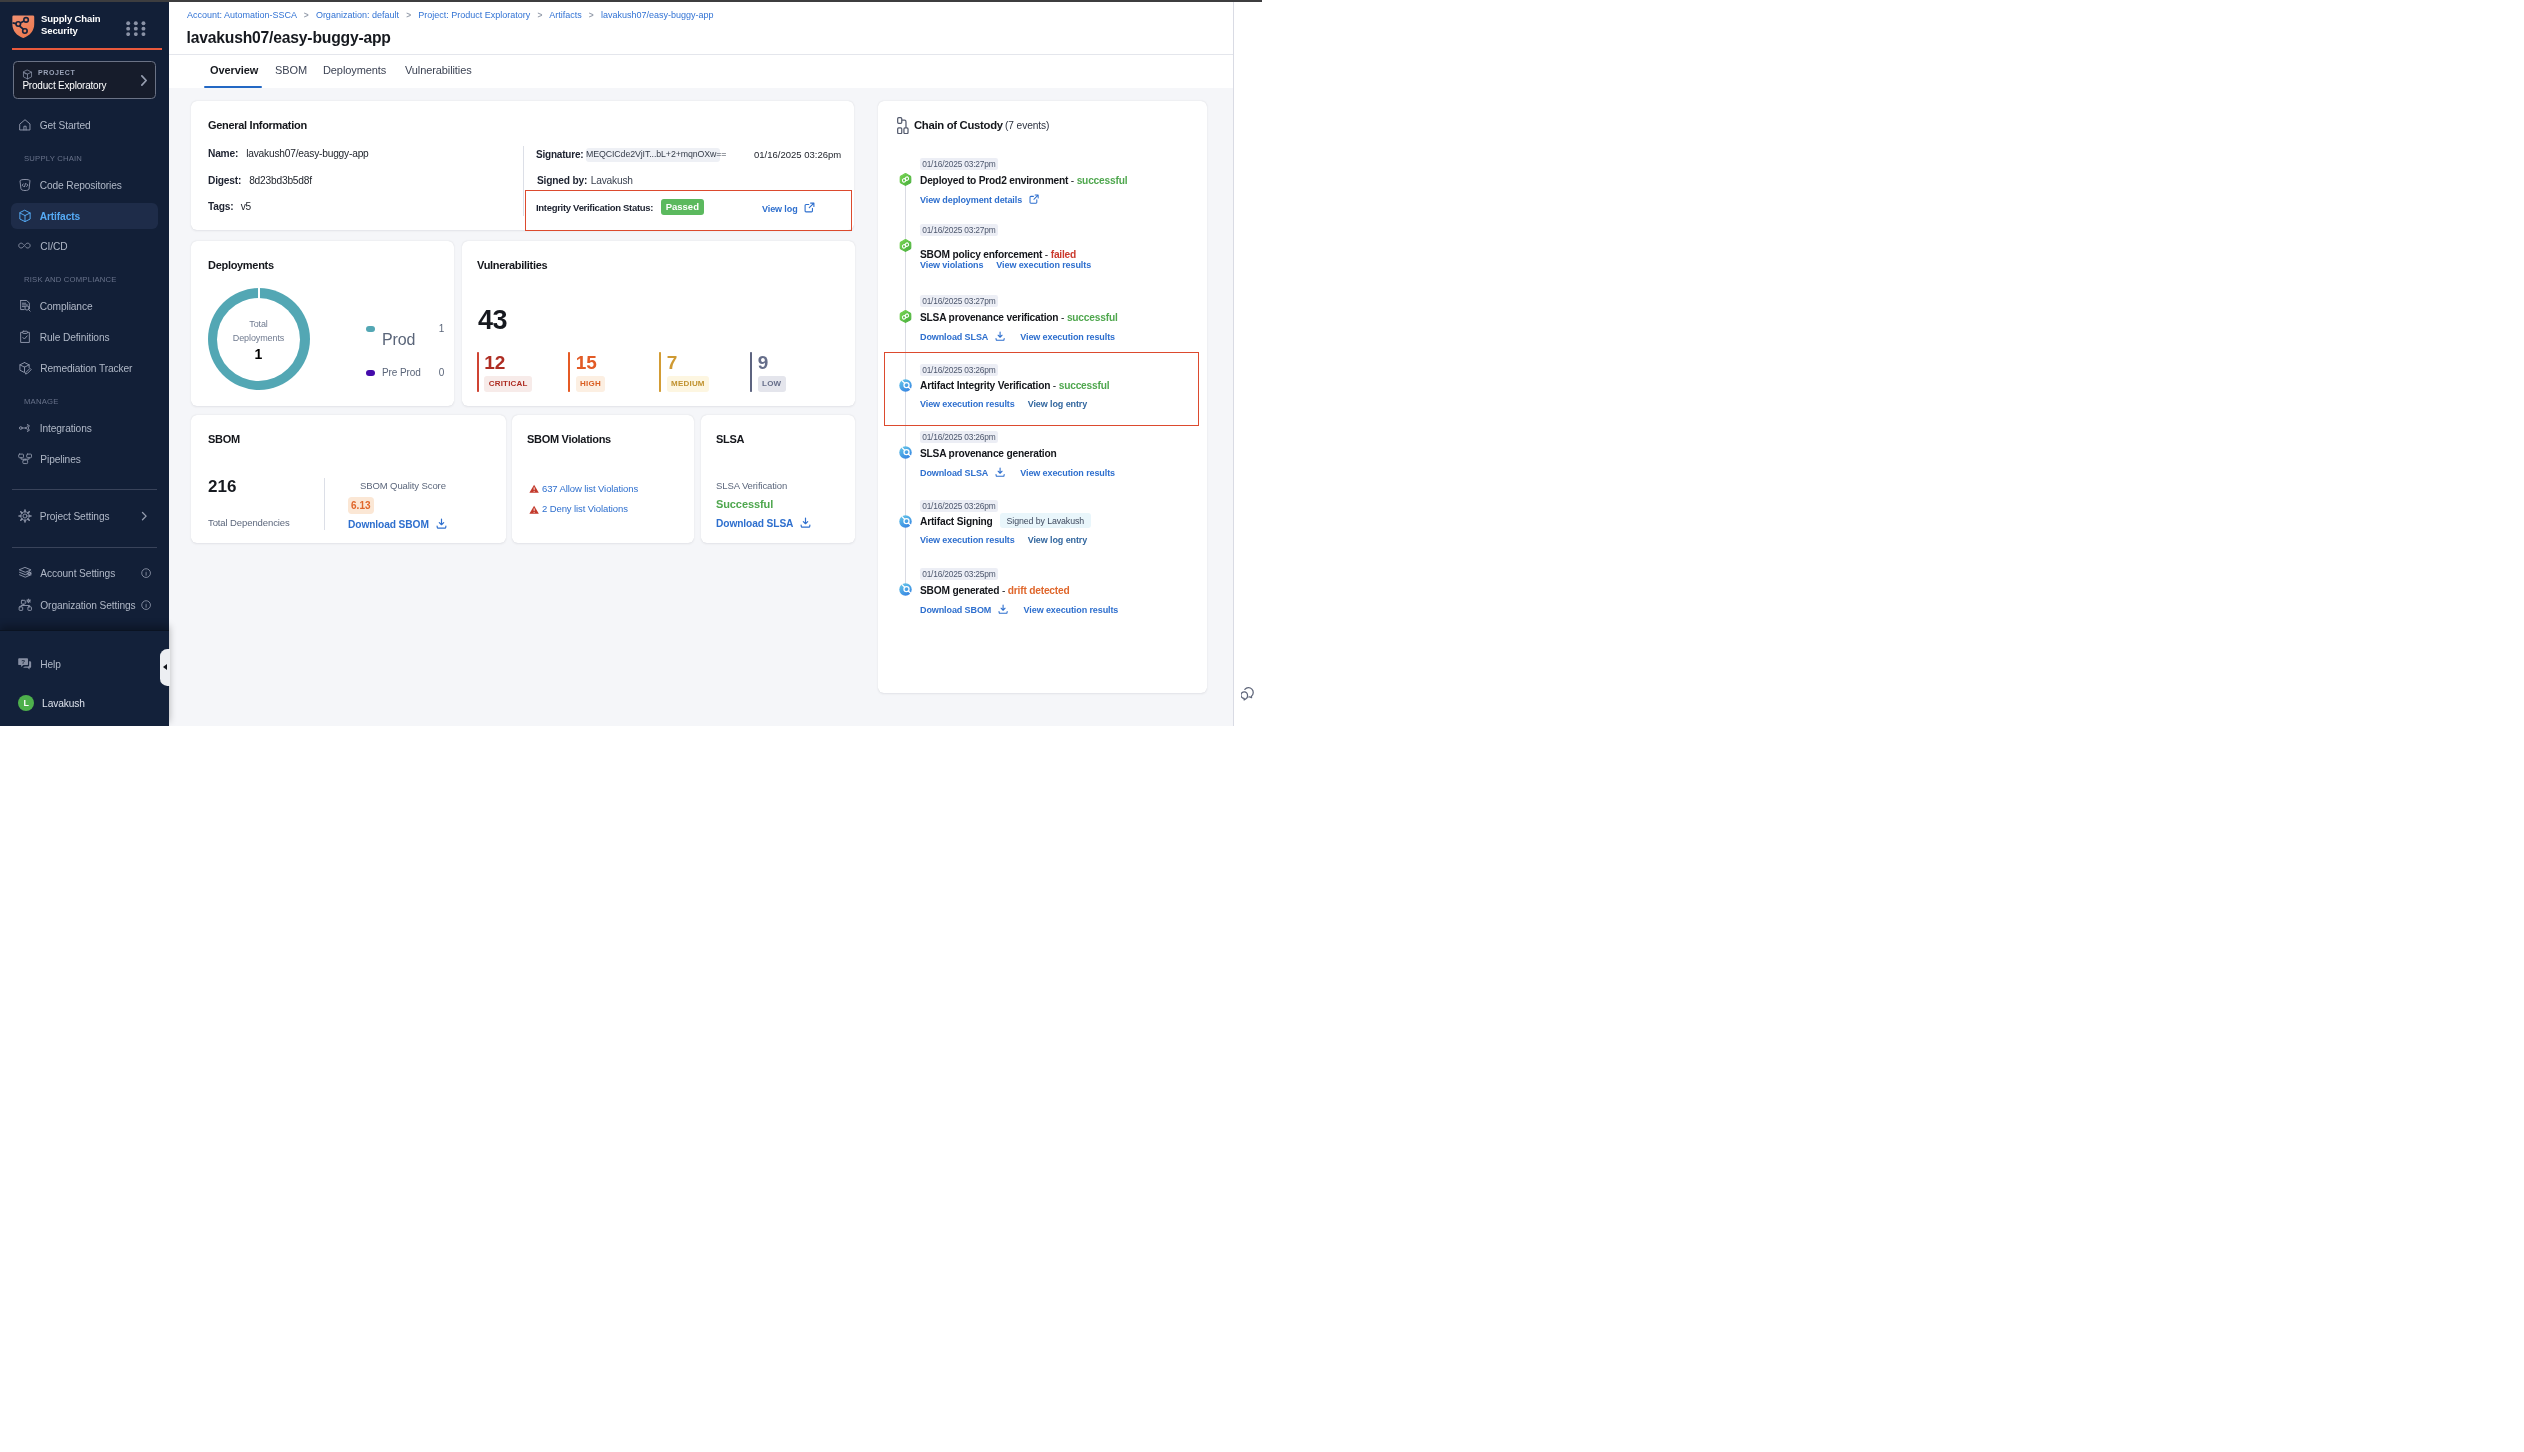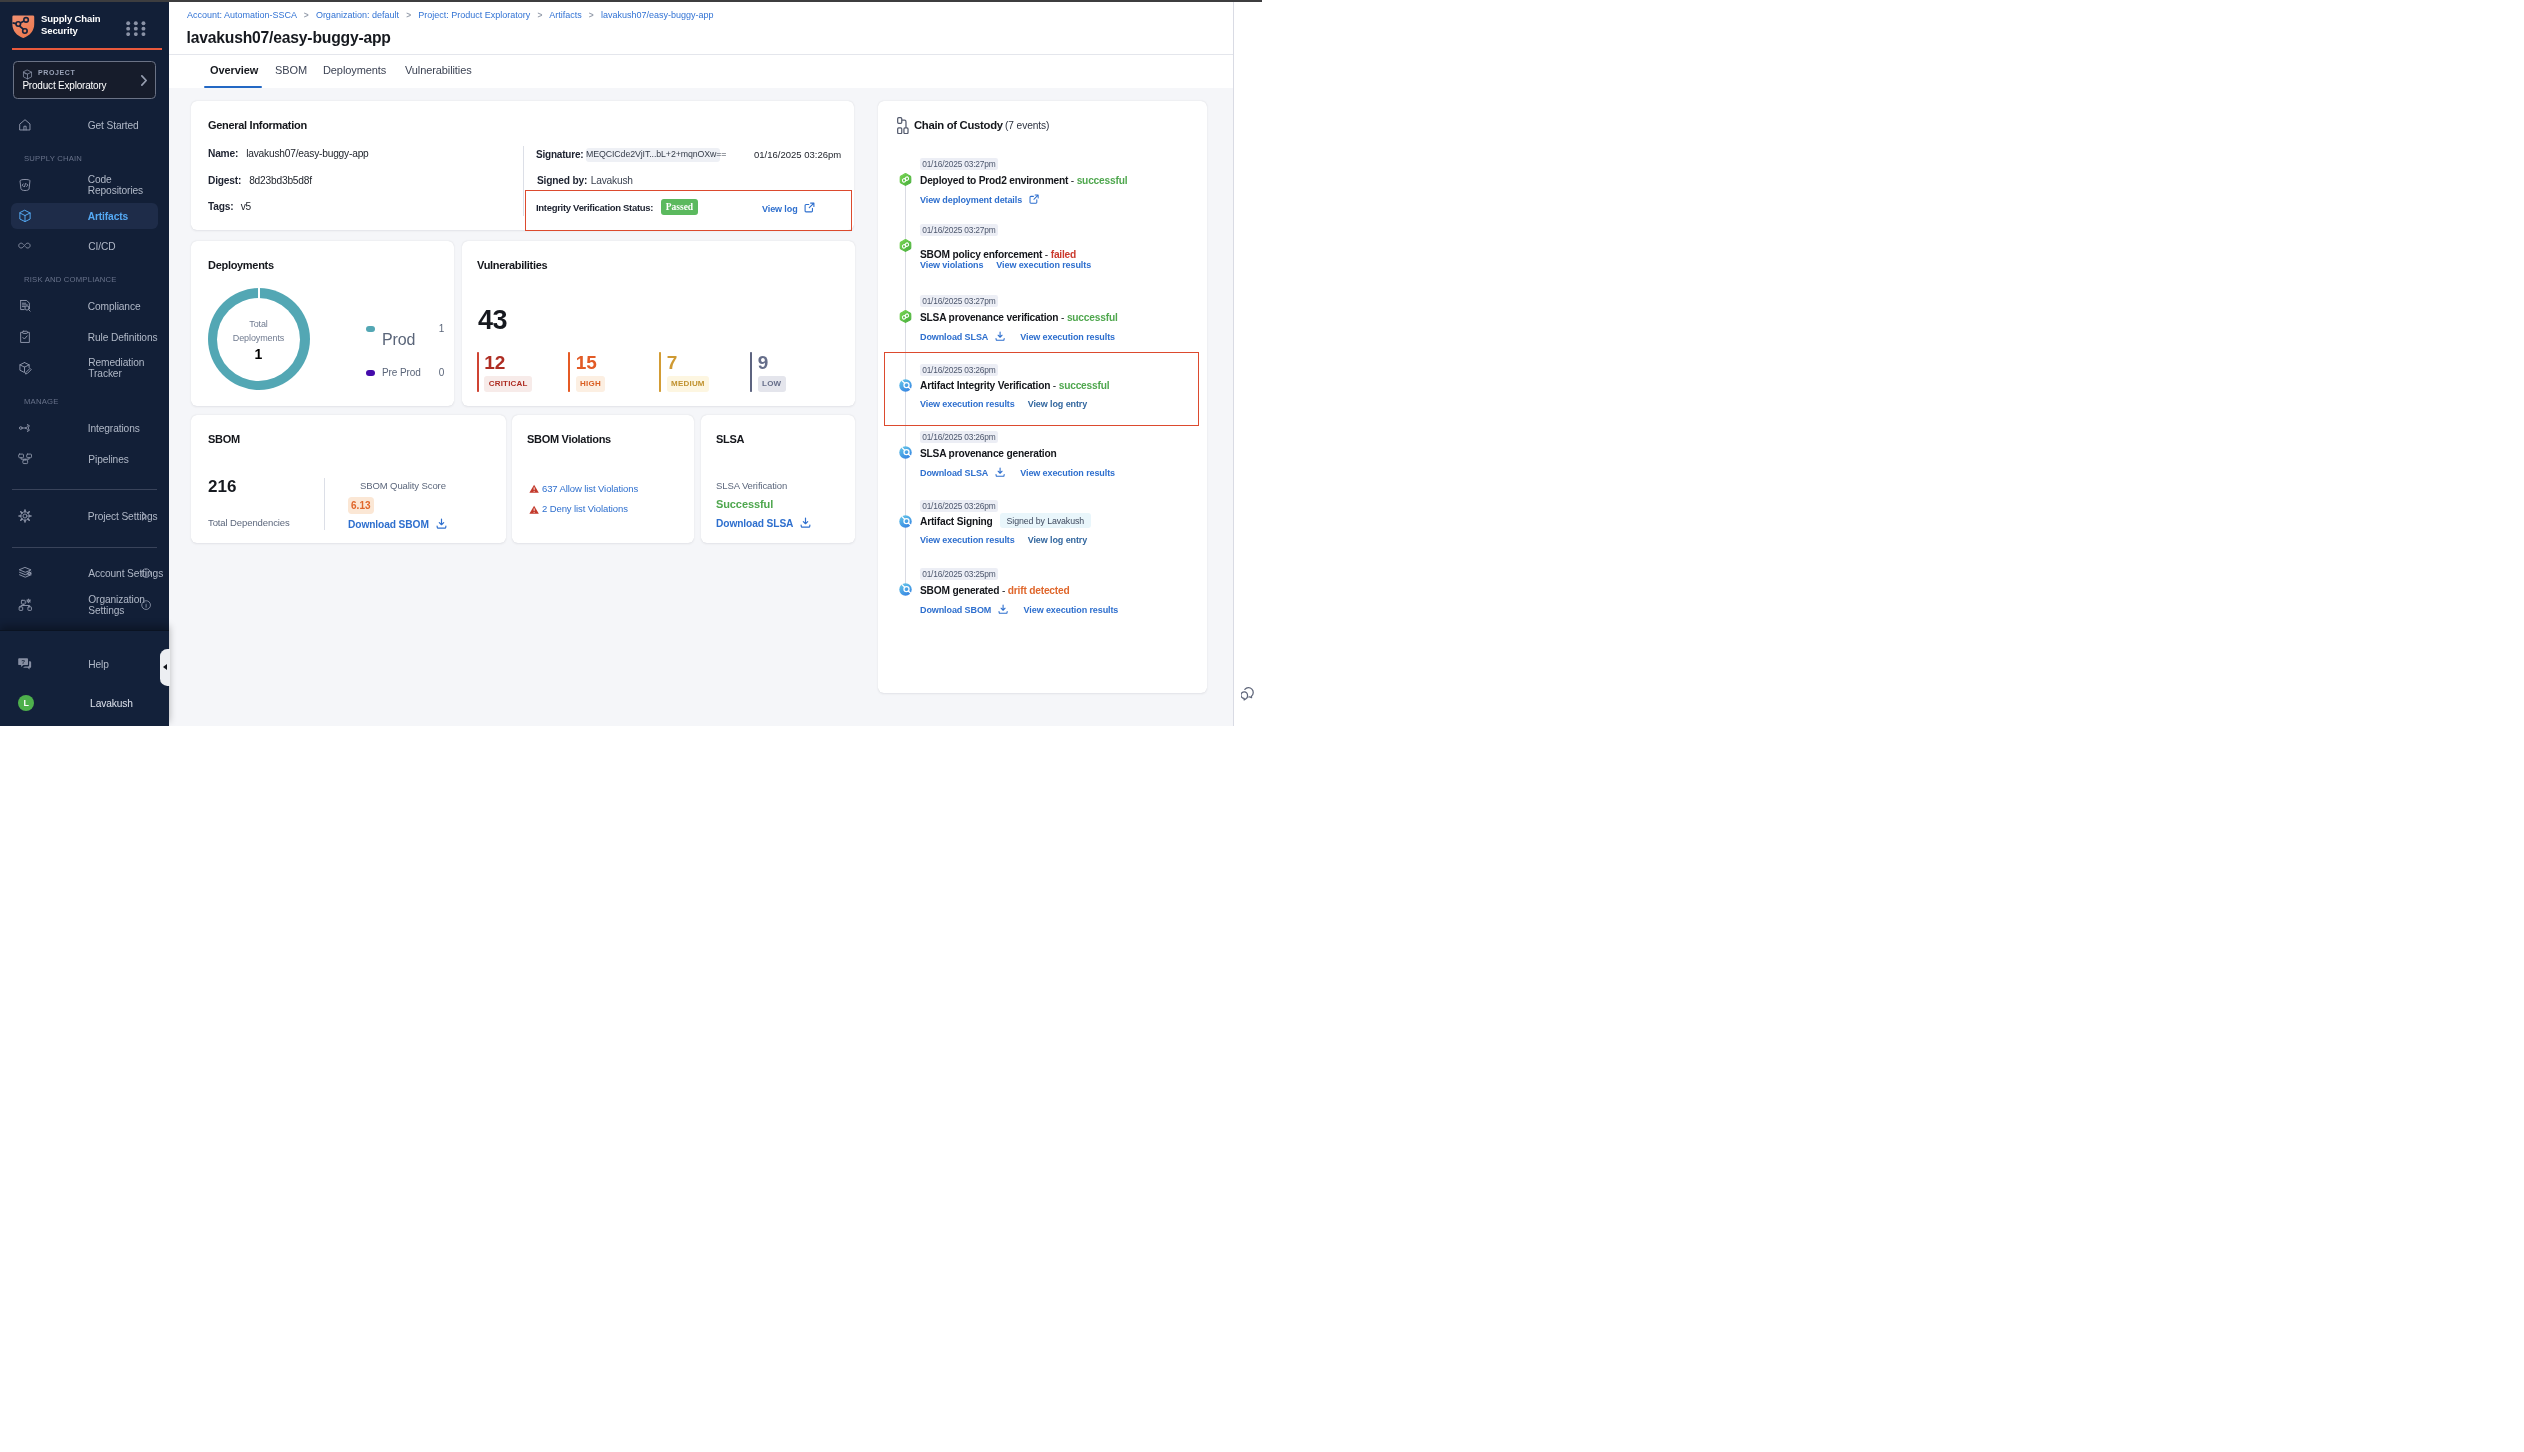--- a/index.html
+++ b/index.html
@@ -11,7 +11,7 @@
   
   #sidebar { position:absolute; left:0; top:0; width:169px; height:726px; background:#121f37; z-index:10; }
   .sb-label { position:absolute; left:24px; font-size:7.7px; letter-spacing:0.2px; color:#68728a; font-weight:400; }
-  .sb-item { position:absolute; left:0; width:169px; height:26px; display:flex; align-items:center; padding-left:18px;gap:48px; }
+  .sb-item { position:absolute; left:0; width:169px; height:26px; display:flex; align-items:center; padding-left:18px; }
   .sb-item svg { flex:0 0 auto; }
   .sb-item .txt { margin-left:7.7px; font-size:10.2px; letter-spacing:-0.1px; color:#b0b8c7; }
   .sb-ico { stroke:#8d95a9; fill:none; stroke-width:1.25; stroke-linecap:round; stroke-linejoin:round; }

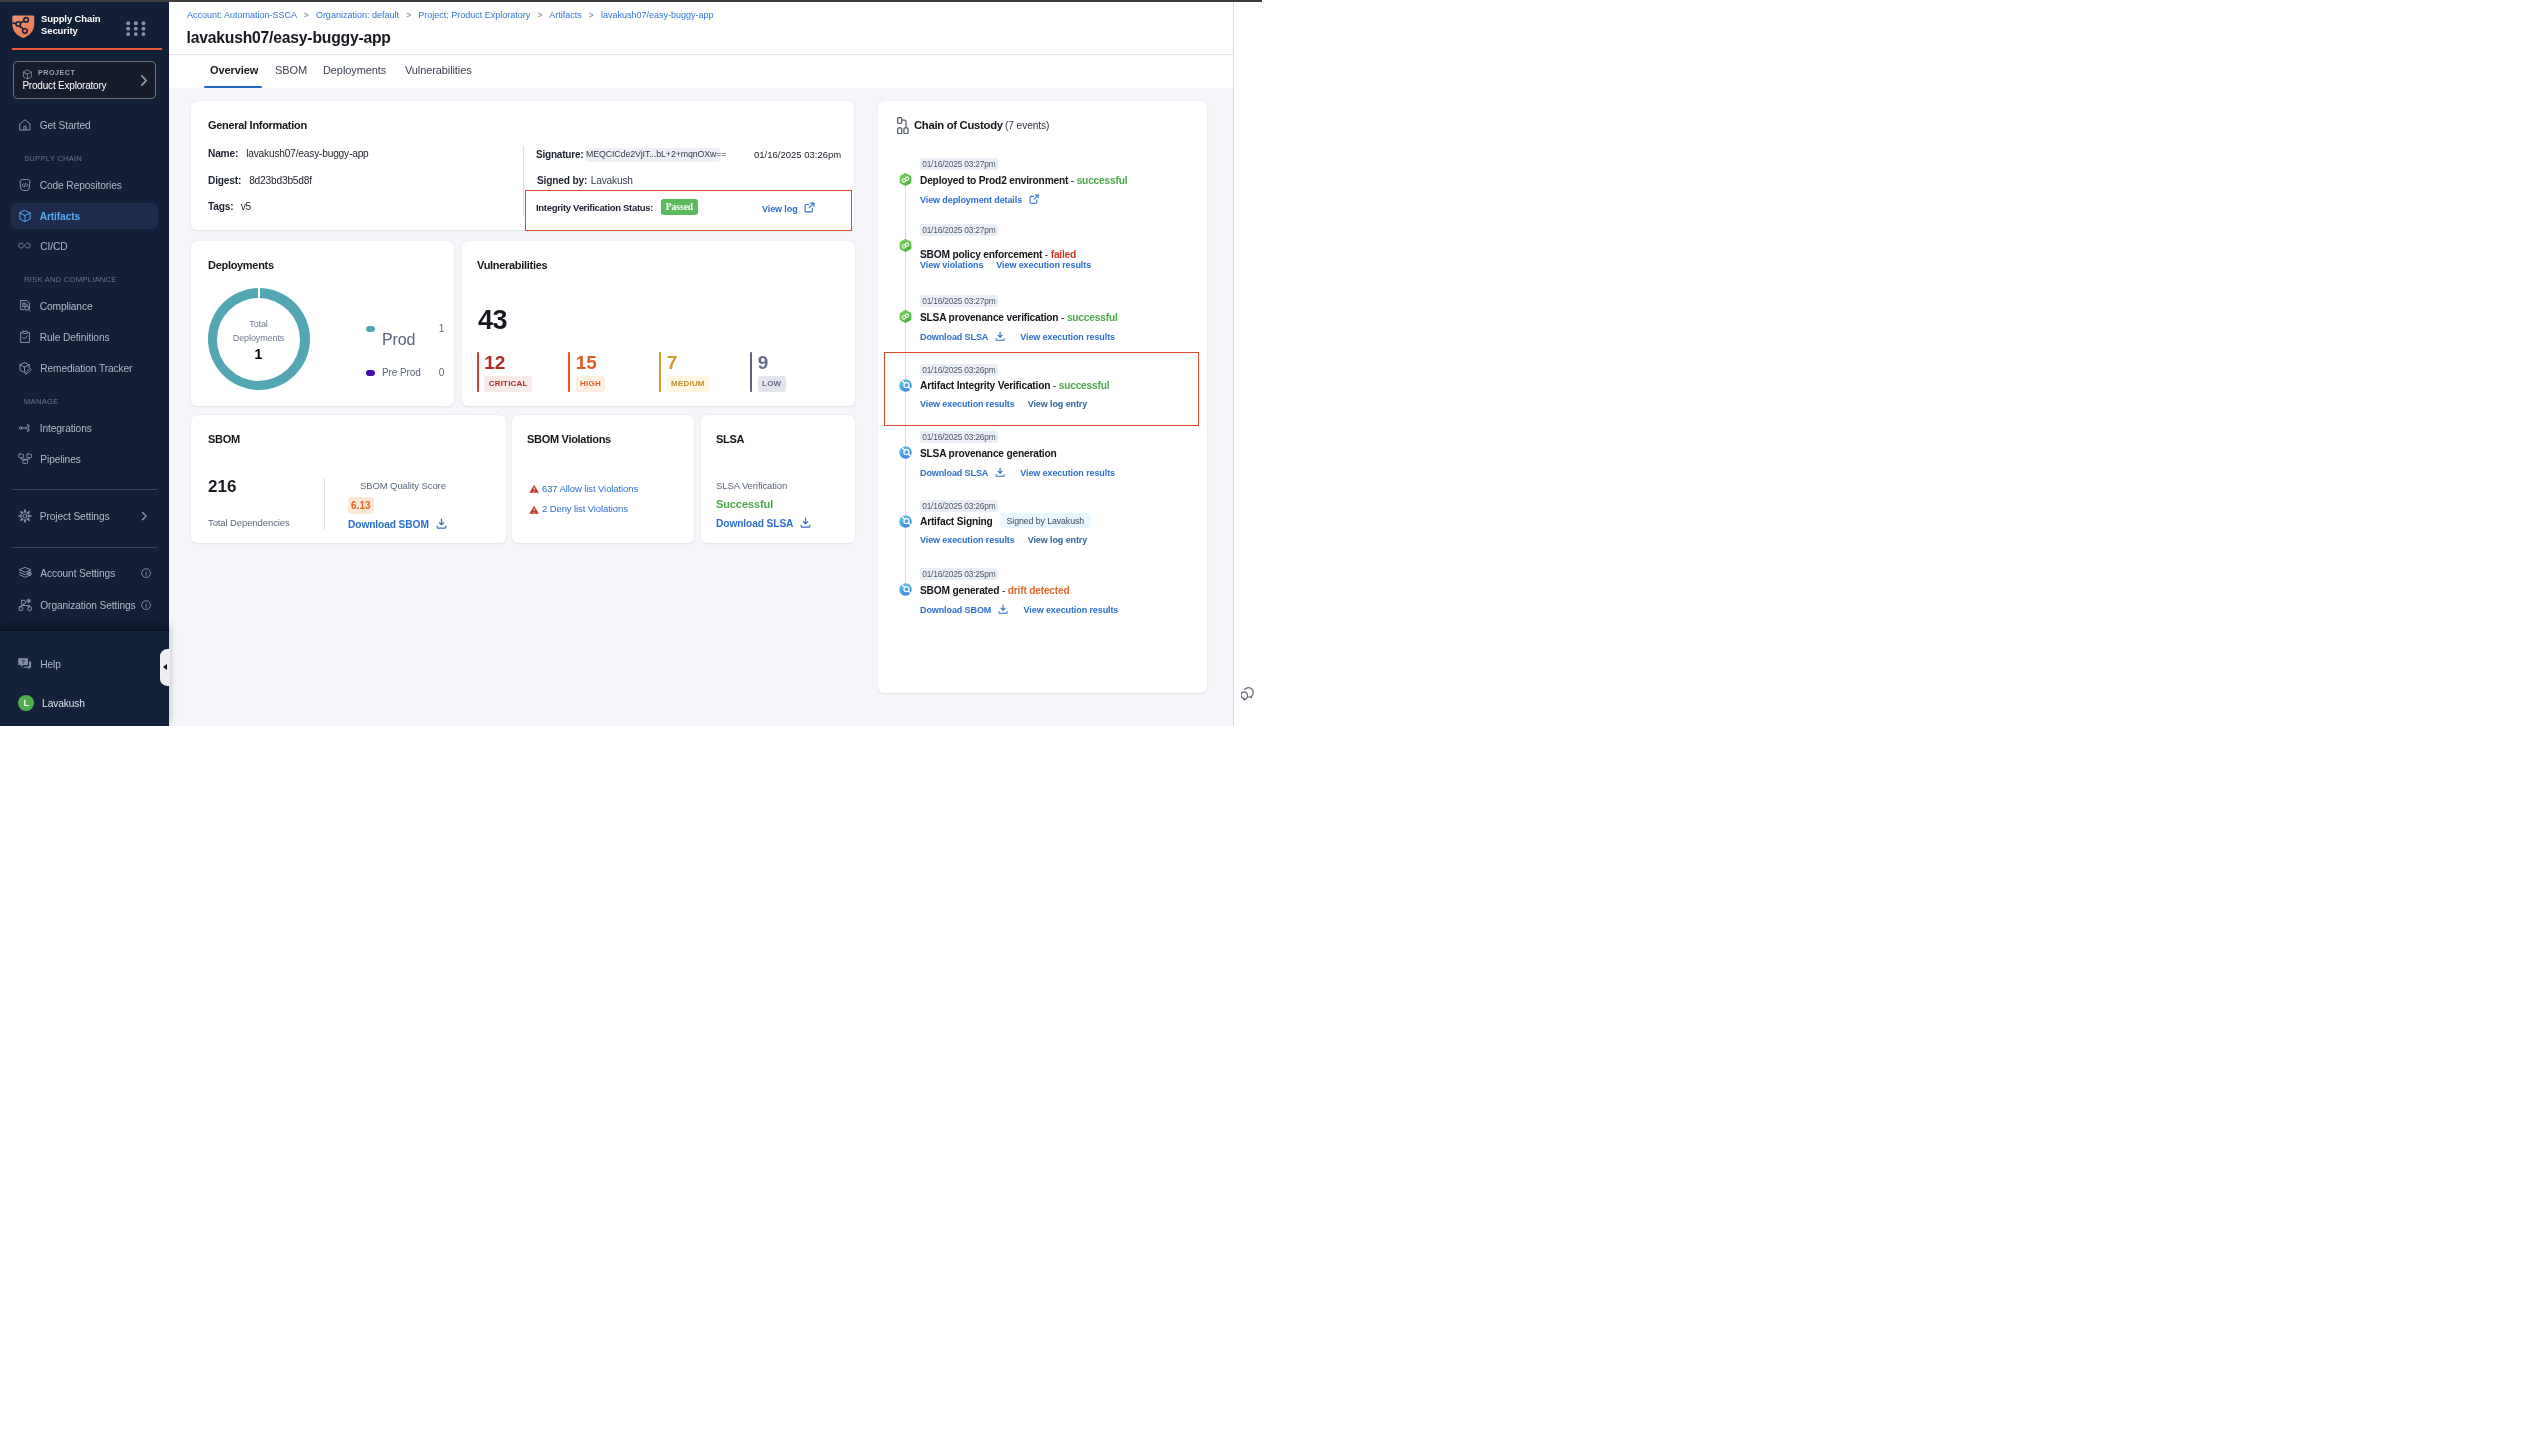--- a/index.html
+++ b/index.html
@@ -255,7 +255,7 @@
         <div class="row15" style="left:563px;top:48px;font-size:9.5px;letter-spacing:0;">01/16/2025 03:26pm</div>
         <div class="row15" style="left:346px;top:74px;"><span class="lbl">Signed by:</span><span style="margin-left:3.7px;color:#3a4150;">Lavakush</span></div>
         <div class="row15" style="left:345px;top:101px;font-size:9.5px;letter-spacing:-0.3px;"><span class="lbl">Integrity Verification Status:</span></div>
-        <div class="abs" style="left:470px;top:98px;height:16px;background:#5bb95e;border-radius:2.9px;color:#fff;font-weight:700;font-size:9.5px;line-height:16px;padding:0 4.7px;font-family:Liberation Serif, serif;">Passed</div>
+        <div class="abs" style="left:470px;top:98px;height:16px;background:#5bb95e;border-radius:2.9px;color:#fff;font-weight:700;font-size:9.5px;line-height:16px;padding:0 4.7px;">Passed</div>
         <div class="abs" style="left:571px;top:101px;font-size:9px;letter-spacing:-0.1px;font-weight:700;color:#2e6fce;">View log
           <svg class="dlico" width="11" height="11" viewBox="0 0 15 15" fill="none" stroke="#2e6fce" stroke-width="1.5" stroke-linecap="round" stroke-linejoin="round">
               <path d="M11.5 8.5 L11.5 12.3 A1.2 1.2 0 0 1 10.3 13.5 L2.7 13.5 A1.2 1.2 0 0 1 1.5 12.3 L1.5 4.7 A1.2 1.2 0 0 1 2.7 3.5 L6.5 3.5 M9 1.5 L13.5 1.5 L13.5 6 M13.2 1.8 L7.2 7.8"></path>

